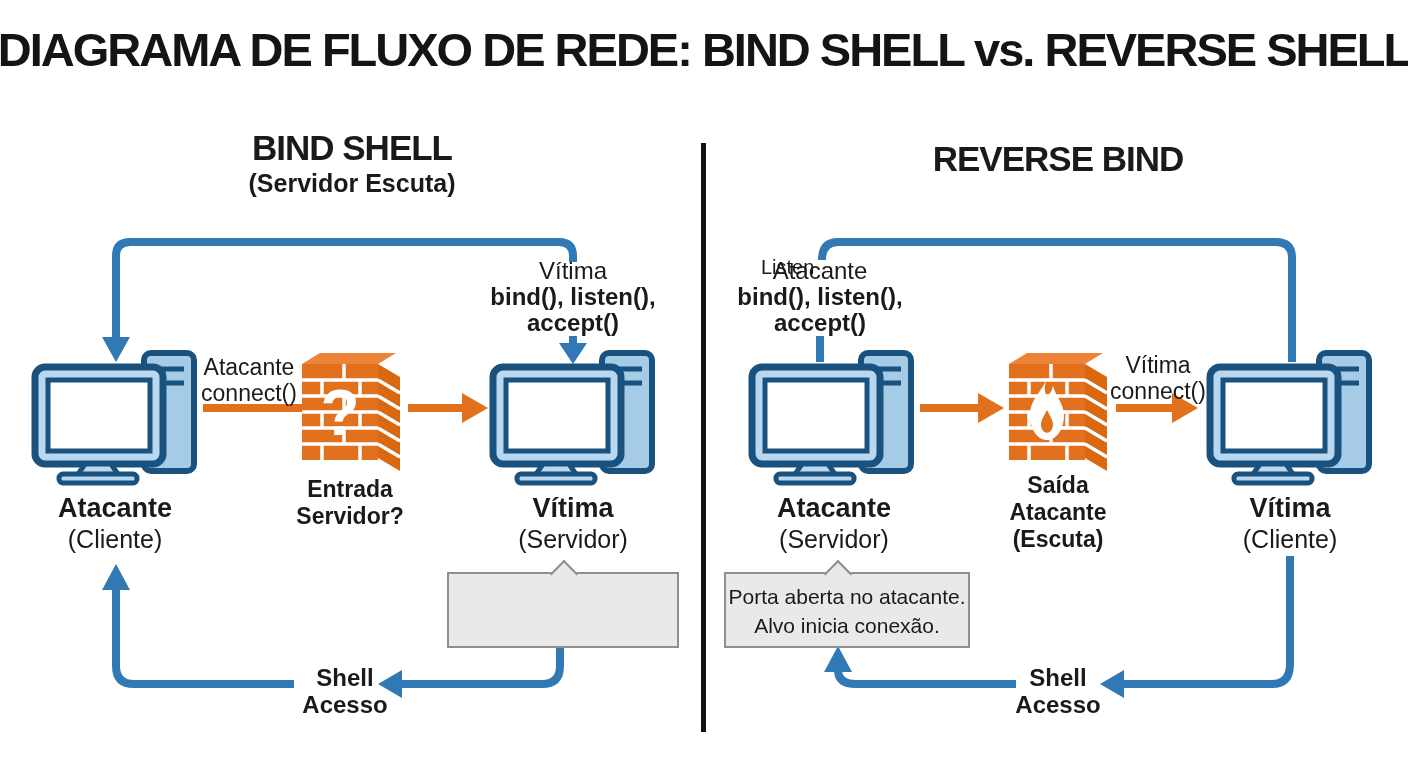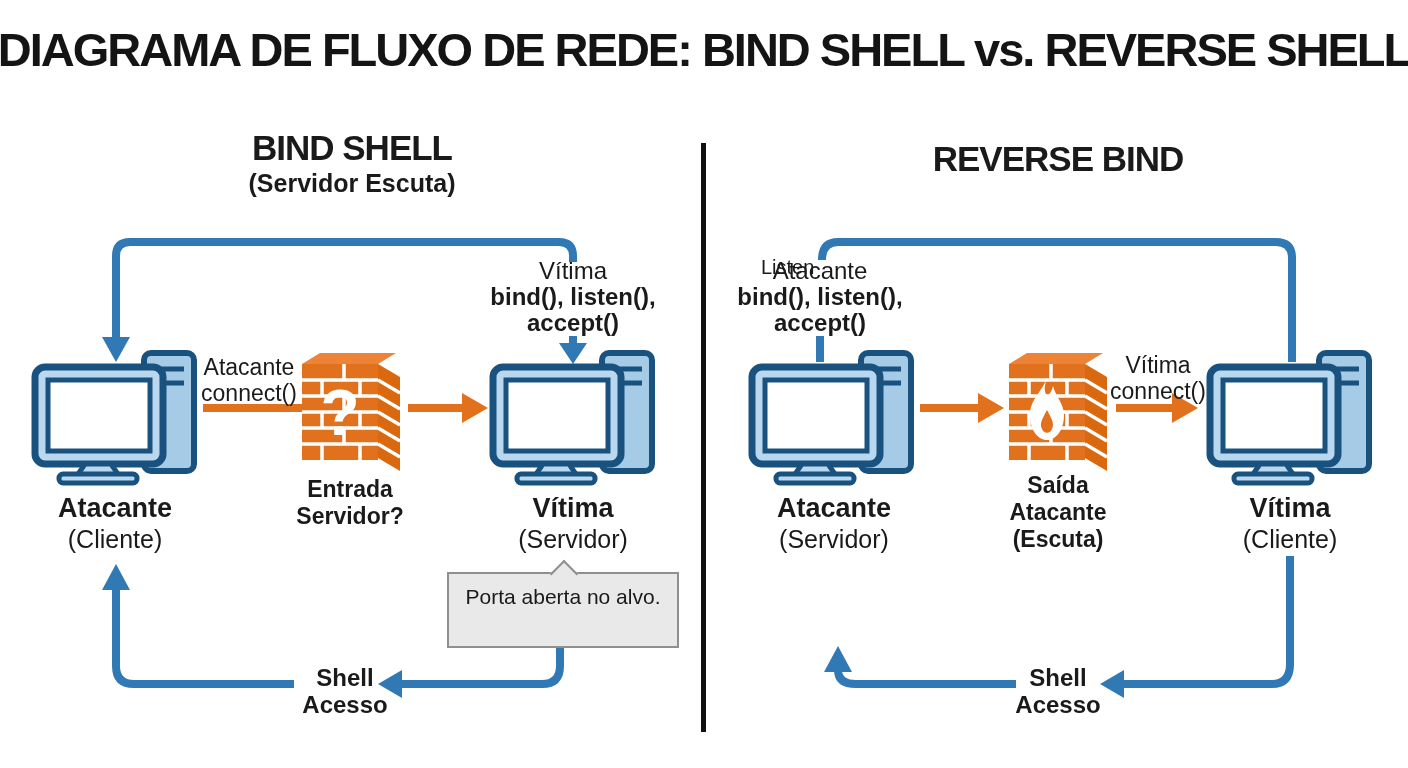--- a/index.html
+++ b/index.html
@@ -198,7 +198,6 @@
 
   <div class="tooltip" style="left:447px;top:572px;width:232px;height:76px;">
     <div class="ptr" style="left:calc(50% - 9px);"></div>
-    <div>Porta aberta no alvo.</div>
   </div>
 
   <div class="t-center shell-lbl" style="left:345px;top:664px;">

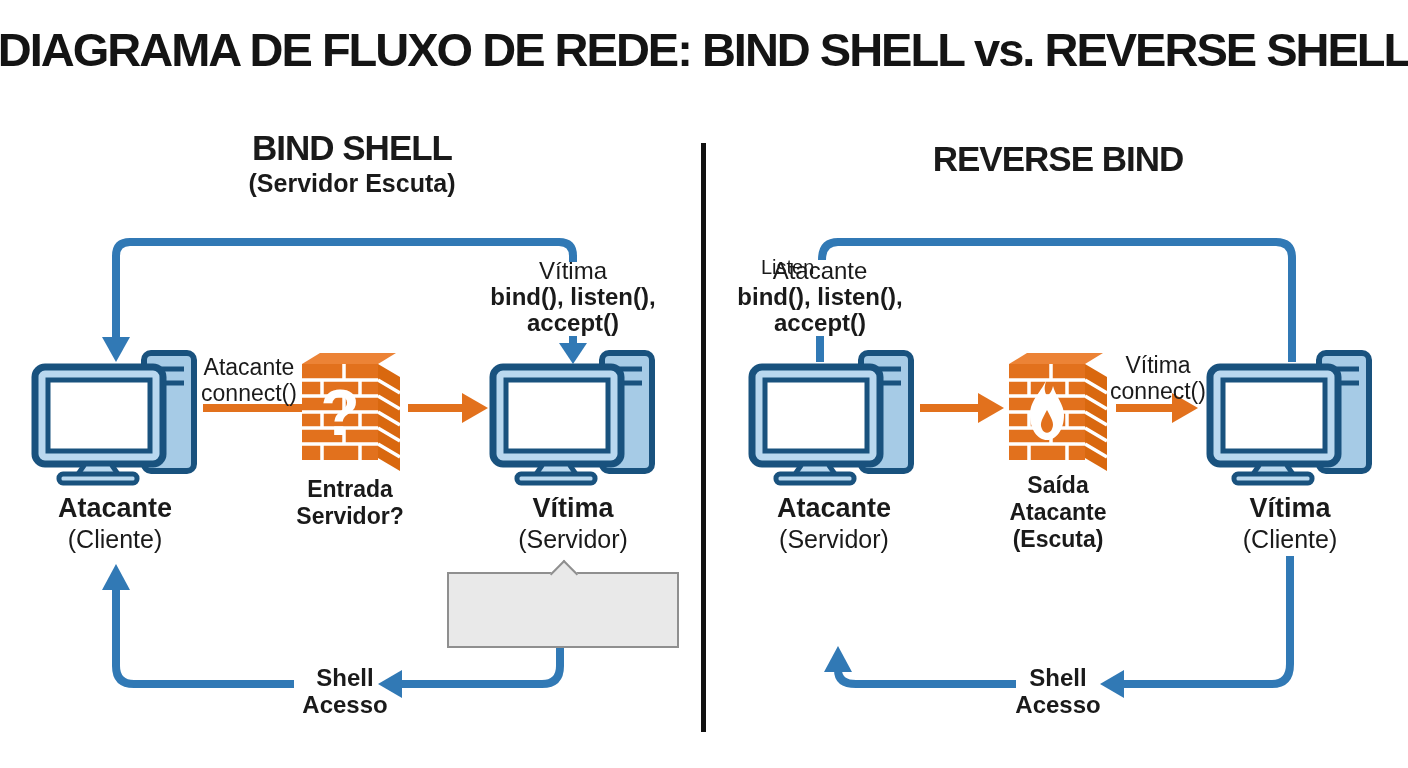--- a/index.html
+++ b/index.html
@@ -199,6 +199,11 @@
   <div class="tooltip" style="left:447px;top:572px;width:232px;height:76px;">
     <div class="ptr" style="left:calc(50% - 9px);"></div>
   </div>
+  <div class="tooltip" style="left:724px;top:572px;width:246px;height:76px;">
+    <div class="ptr" style="left:102px;"></div>
+    <div>Porta aberta no atacante.</div>
+    <div>Alvo inicia conexão.</div>
+  </div>
 
   <div class="t-center shell-lbl" style="left:345px;top:664px;">
     <div>Shell</div>

